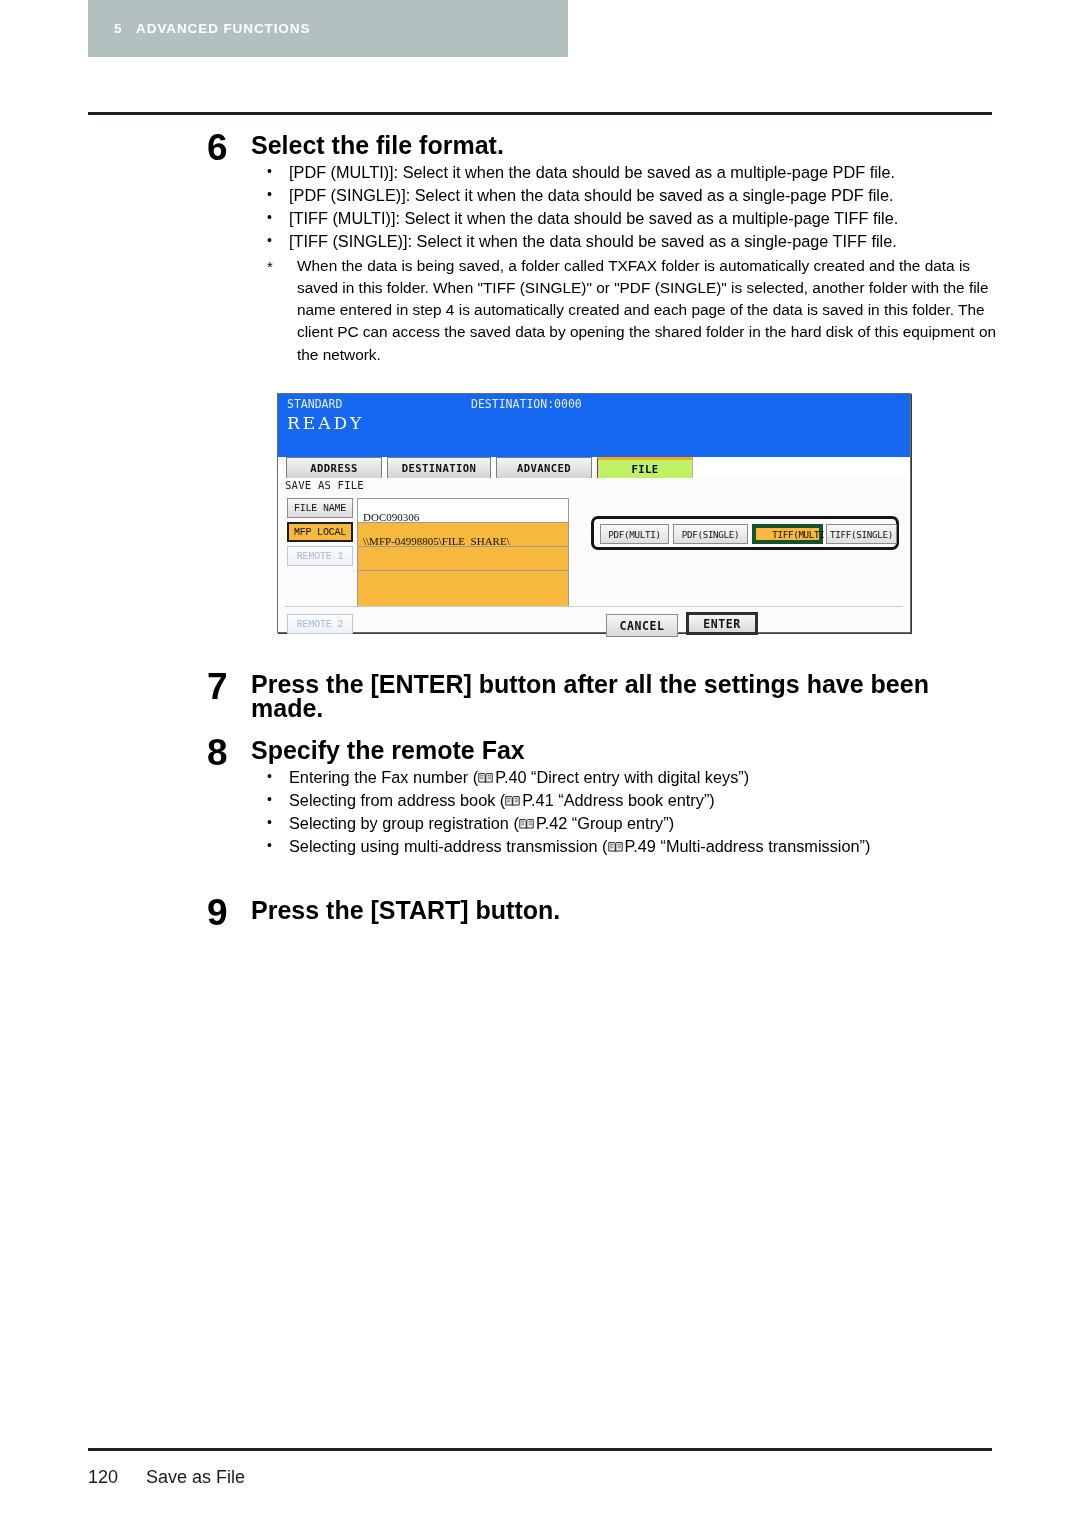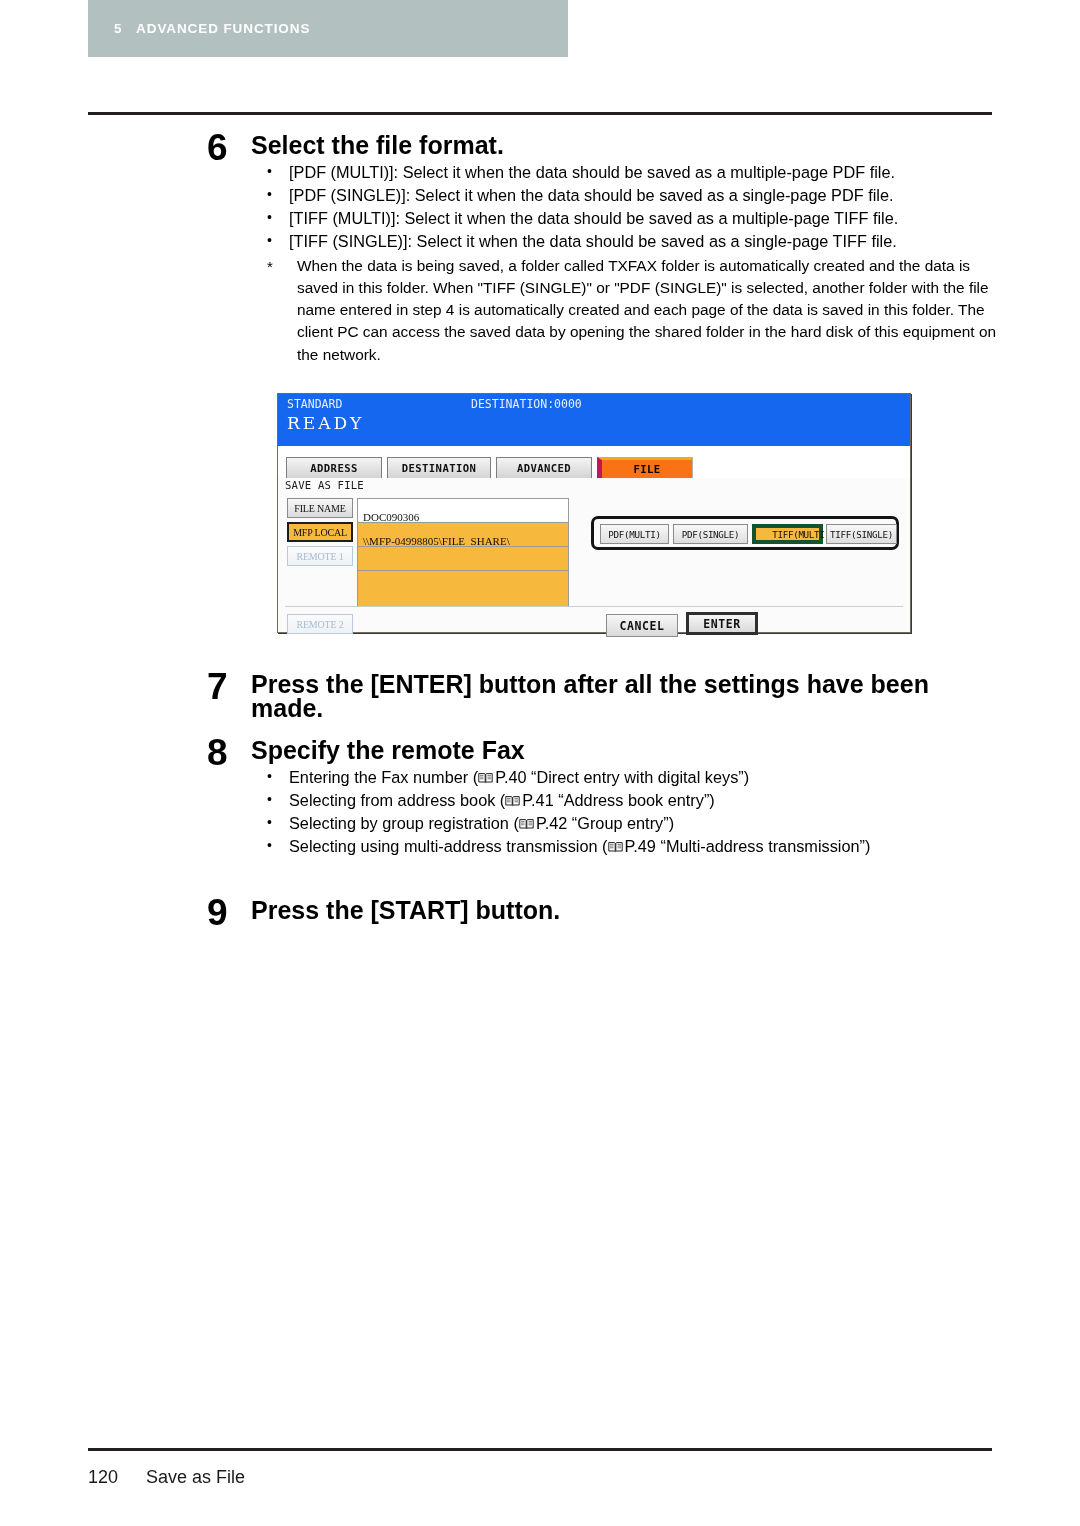--- a/index.html
+++ b/index.html
@@ -88,7 +88,7 @@
     box-shadow:1px 1px 0 #3b3b33;
   }
   .dev-header {
-    position:absolute; left:0; top:0; width:100%; height:52px;
+    position:absolute; left:0; top:0; width:100%; height:63px;
     background:#1567ef;
   }
   .dev-status {

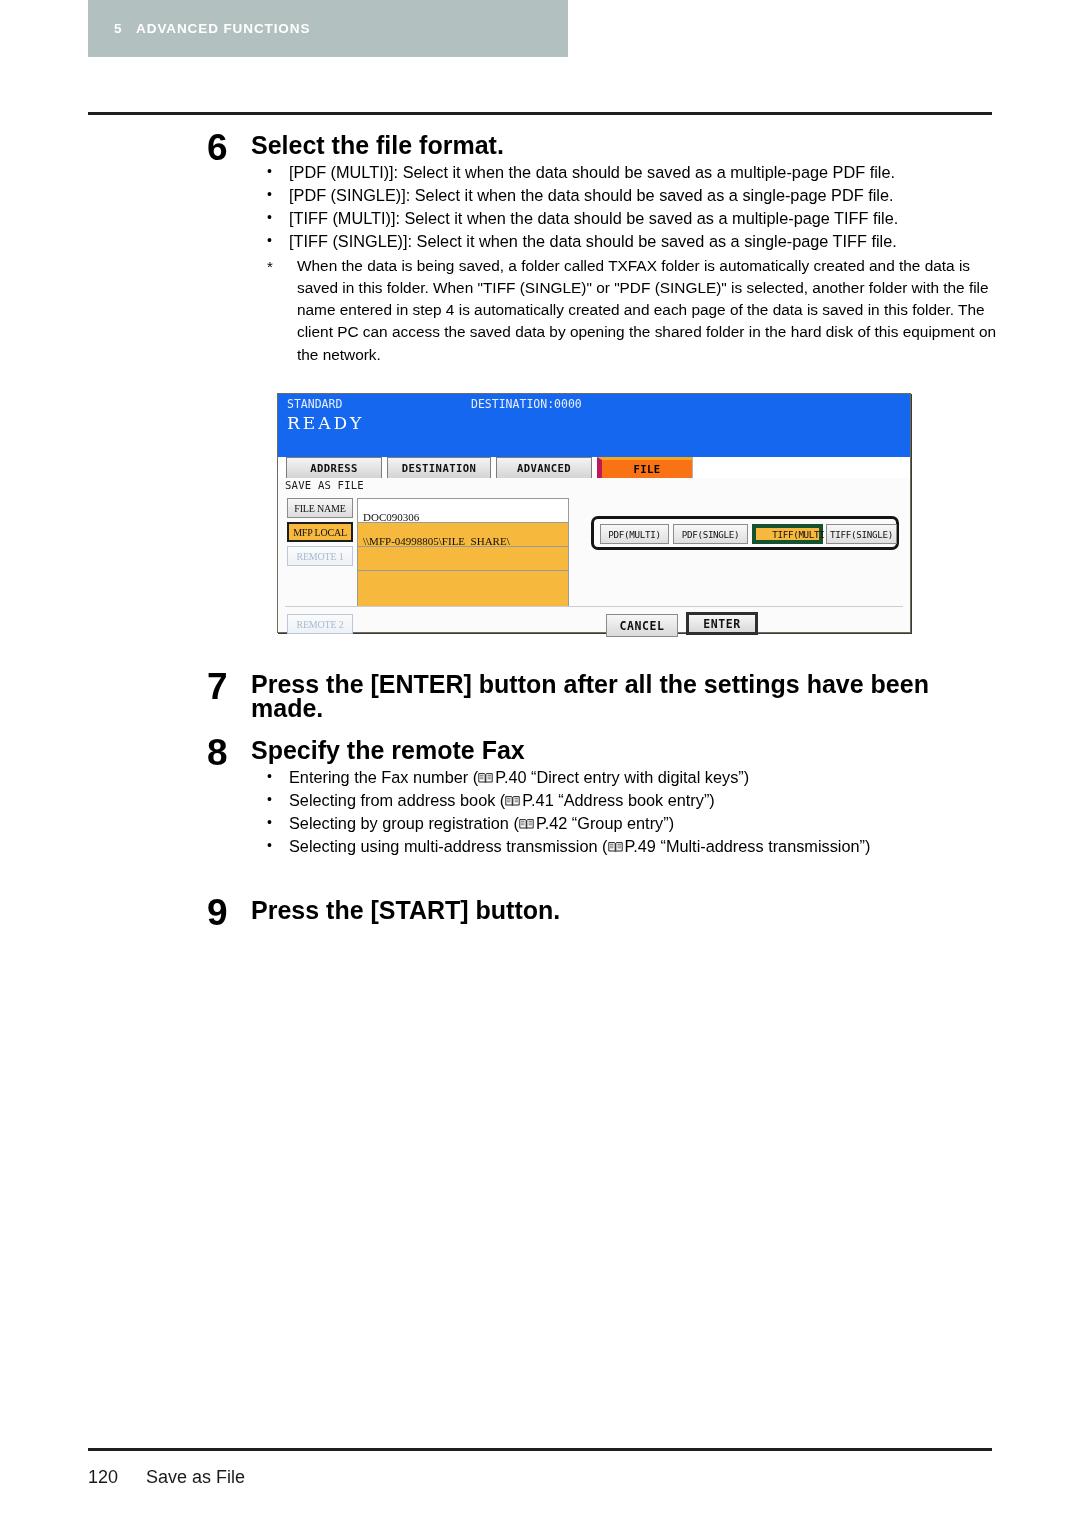--- a/index.html
+++ b/index.html
@@ -120,8 +120,8 @@
     letter-spacing:.4px;
   }
   .dev-tab.active {
-    background:#f97316; border-top:3px solid #f3a81e;
-    border-left:5px solid #be185d; border-right:1px solid #b4b4b4;
+    background:#bef264; border-top:3px solid #f3a81e;
+    border-left:1px solid #be185d; border-right:1px solid #b4b4b4;
     color:#000;
   }
 

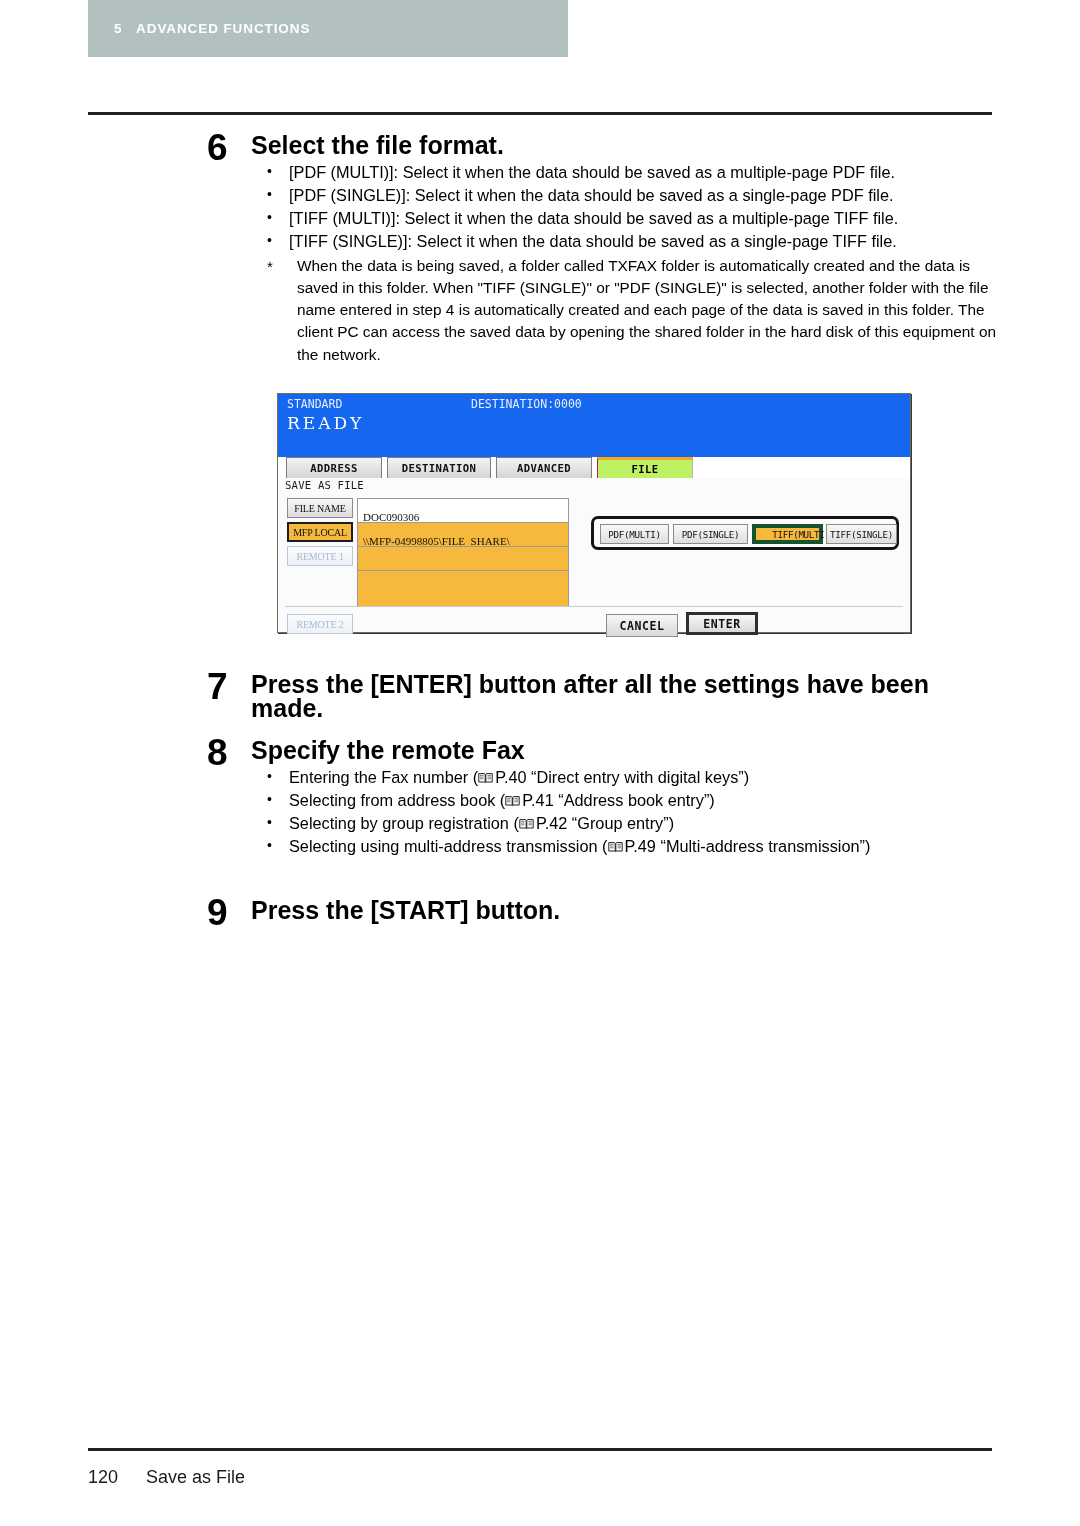--- a/index.html
+++ b/index.html
@@ -138,7 +138,7 @@
   .rowbtn {
     position:absolute; width:66px; height:20px;
     display:flex; align-items:center; justify-content:center;
-    font-family:Liberation Serif, serif;
+    font-family:Liberation Mono, monospace;
     font-size:10px; letter-spacing:-.2px;
     border:1px solid #8b8b8b;
     background:linear-gradient(#f7f7f7,#dcdcdc);

